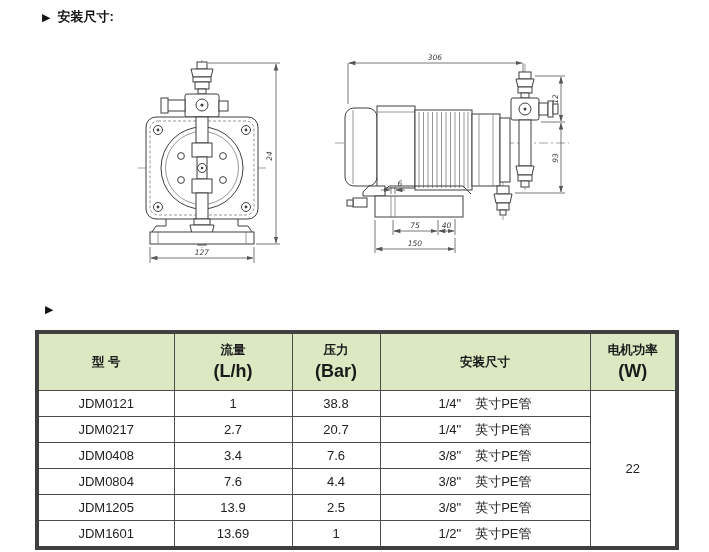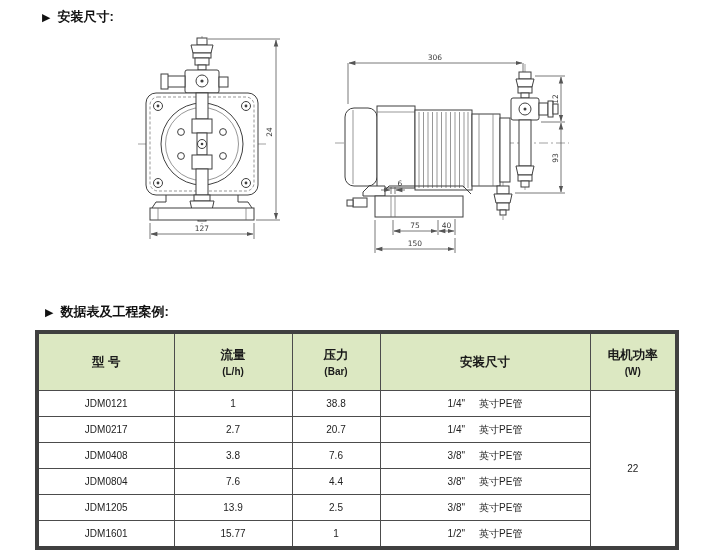--- a/index.html
+++ b/index.html
@@ -8,7 +8,7 @@
   .sec-title{position:absolute;font-size:13px;font-weight:bold;color:#111;
              display:flex;align-items:center;gap:7px;}
   .bullet{font-size:11px;color:#111;}
-  .drawing{position:absolute;}
+  .drawing{position:absolute;font-style:italic;}
   svg{display:block;}
   svg .ln{stroke:#3f3f3f;stroke-width:1;fill:none;}
   svg .fw{stroke:#3f3f3f;stroke-width:1;fill:#ffffff;}

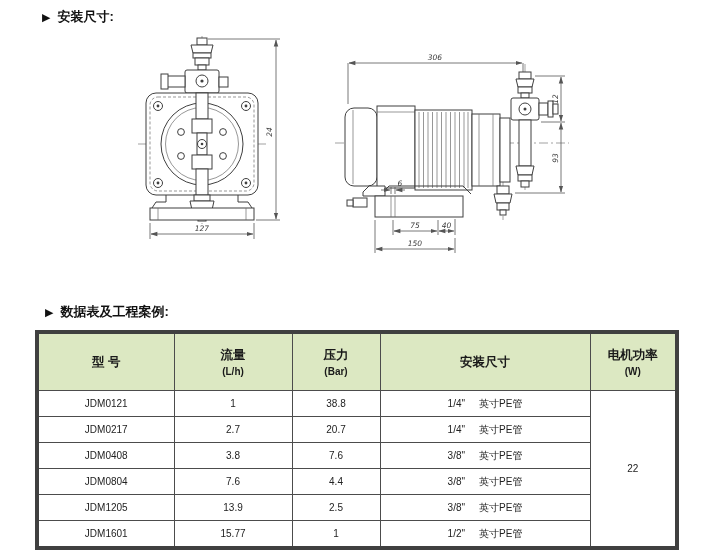--- a/index.html
+++ b/index.html
@@ -34,7 +34,7 @@
   <span>安装尺寸:</span>
 </div>
 
-<div class="drawing" style="left:122px;top:36px;">
+<div class="drawing" style="left:122px;top:60px;">
 <svg width="200" height="208" viewBox="0 0 200 208">
   <defs>
     <marker id="fa" markerWidth="9" markerHeight="8" refX="8" refY="4" orient="auto">

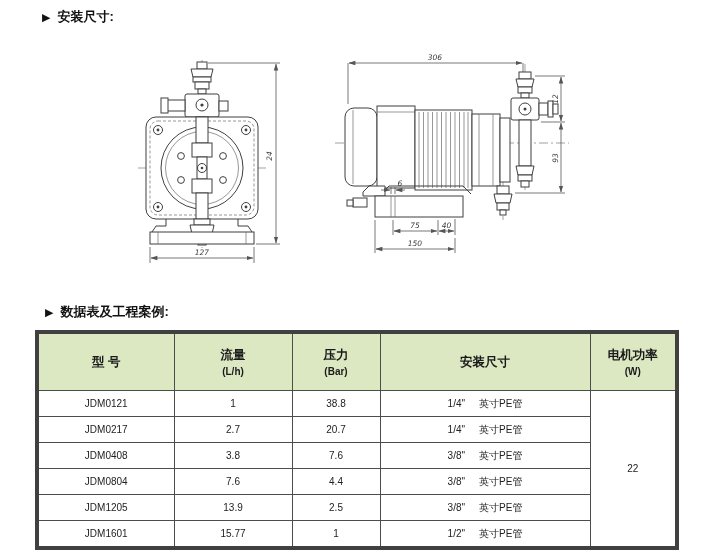--- a/index.html
+++ b/index.html
@@ -215,7 +215,6 @@
 
 <div class="sec-title" style="left:45px;top:303px;">
   <span class="bullet">▶</span>
-  <span>数据表及工程案例:</span>
 </div>
 
 <table class="spec">

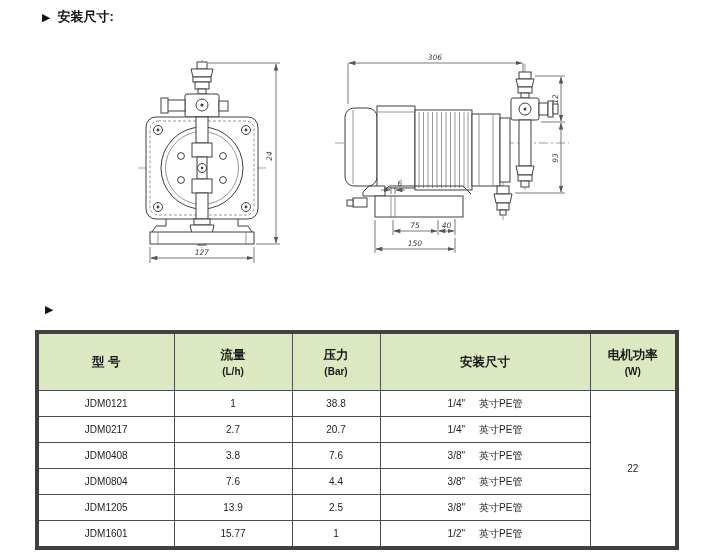--- a/index.html
+++ b/index.html
@@ -23,7 +23,7 @@
   table.spec{border:4px solid #404040;}
   table.spec td.hdr{background:#dce8c2;font-weight:bold;font-size:12.5px;height:56px;color:#1a1a1a;}
   table.spec td.cell{height:25px;}
-  .hdr2{font-weight:bold;font-size:10px;margin-top:2px;}
+  .hdr2{font-weight:bold;font-size:18px;margin-top:2px;}
   .sizecell{display:flex;justify-content:center;align-items:center;gap:14px;}
 </style>
 </head>

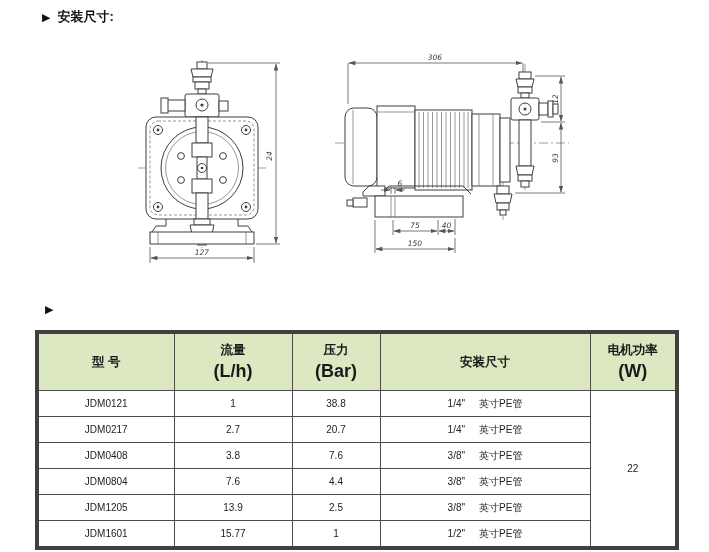--- a/index.html
+++ b/index.html
@@ -19,7 +19,7 @@
   table.spec{position:absolute;left:35px;top:330px;border-collapse:collapse;table-layout:fixed;
              width:640px;background:#fff;}
   table.spec td{border:1px solid #4c4c4c;text-align:center;vertical-align:middle;
-                font-size:10px;color:#222;padding:0;}
+                font-size:13px;color:#222;padding:0;}
   table.spec{border:4px solid #404040;}
   table.spec td.hdr{background:#dce8c2;font-weight:bold;font-size:12.5px;height:56px;color:#1a1a1a;}
   table.spec td.cell{height:25px;}

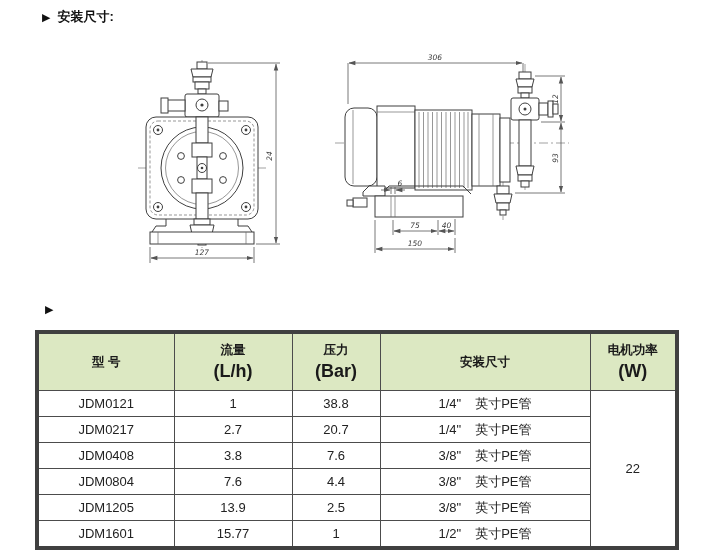--- a/index.html
+++ b/index.html
@@ -267,7 +267,7 @@
   </tr>
   <tr>
     <td class="cell">JDM0408</td>
-    <td class="cell">3.8</td>
+    <td class="cell">3.4</td>
     <td class="cell">7.6</td>
     <td class="cell">
       <div class="sizecell">

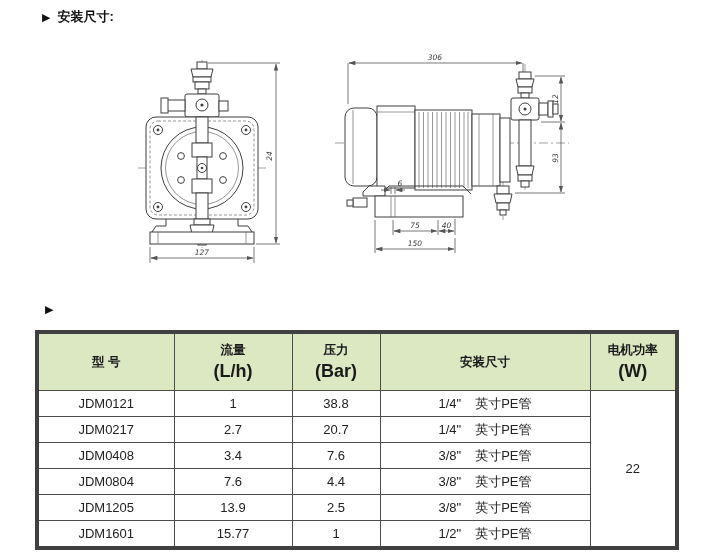--- a/index.html
+++ b/index.html
@@ -300,7 +300,7 @@
   </tr>
   <tr>
     <td class="cell">JDM1601</td>
-    <td class="cell">15.77</td>
+    <td class="cell">13.69</td>
     <td class="cell">1</td>
     <td class="cell">
       <div class="sizecell">

